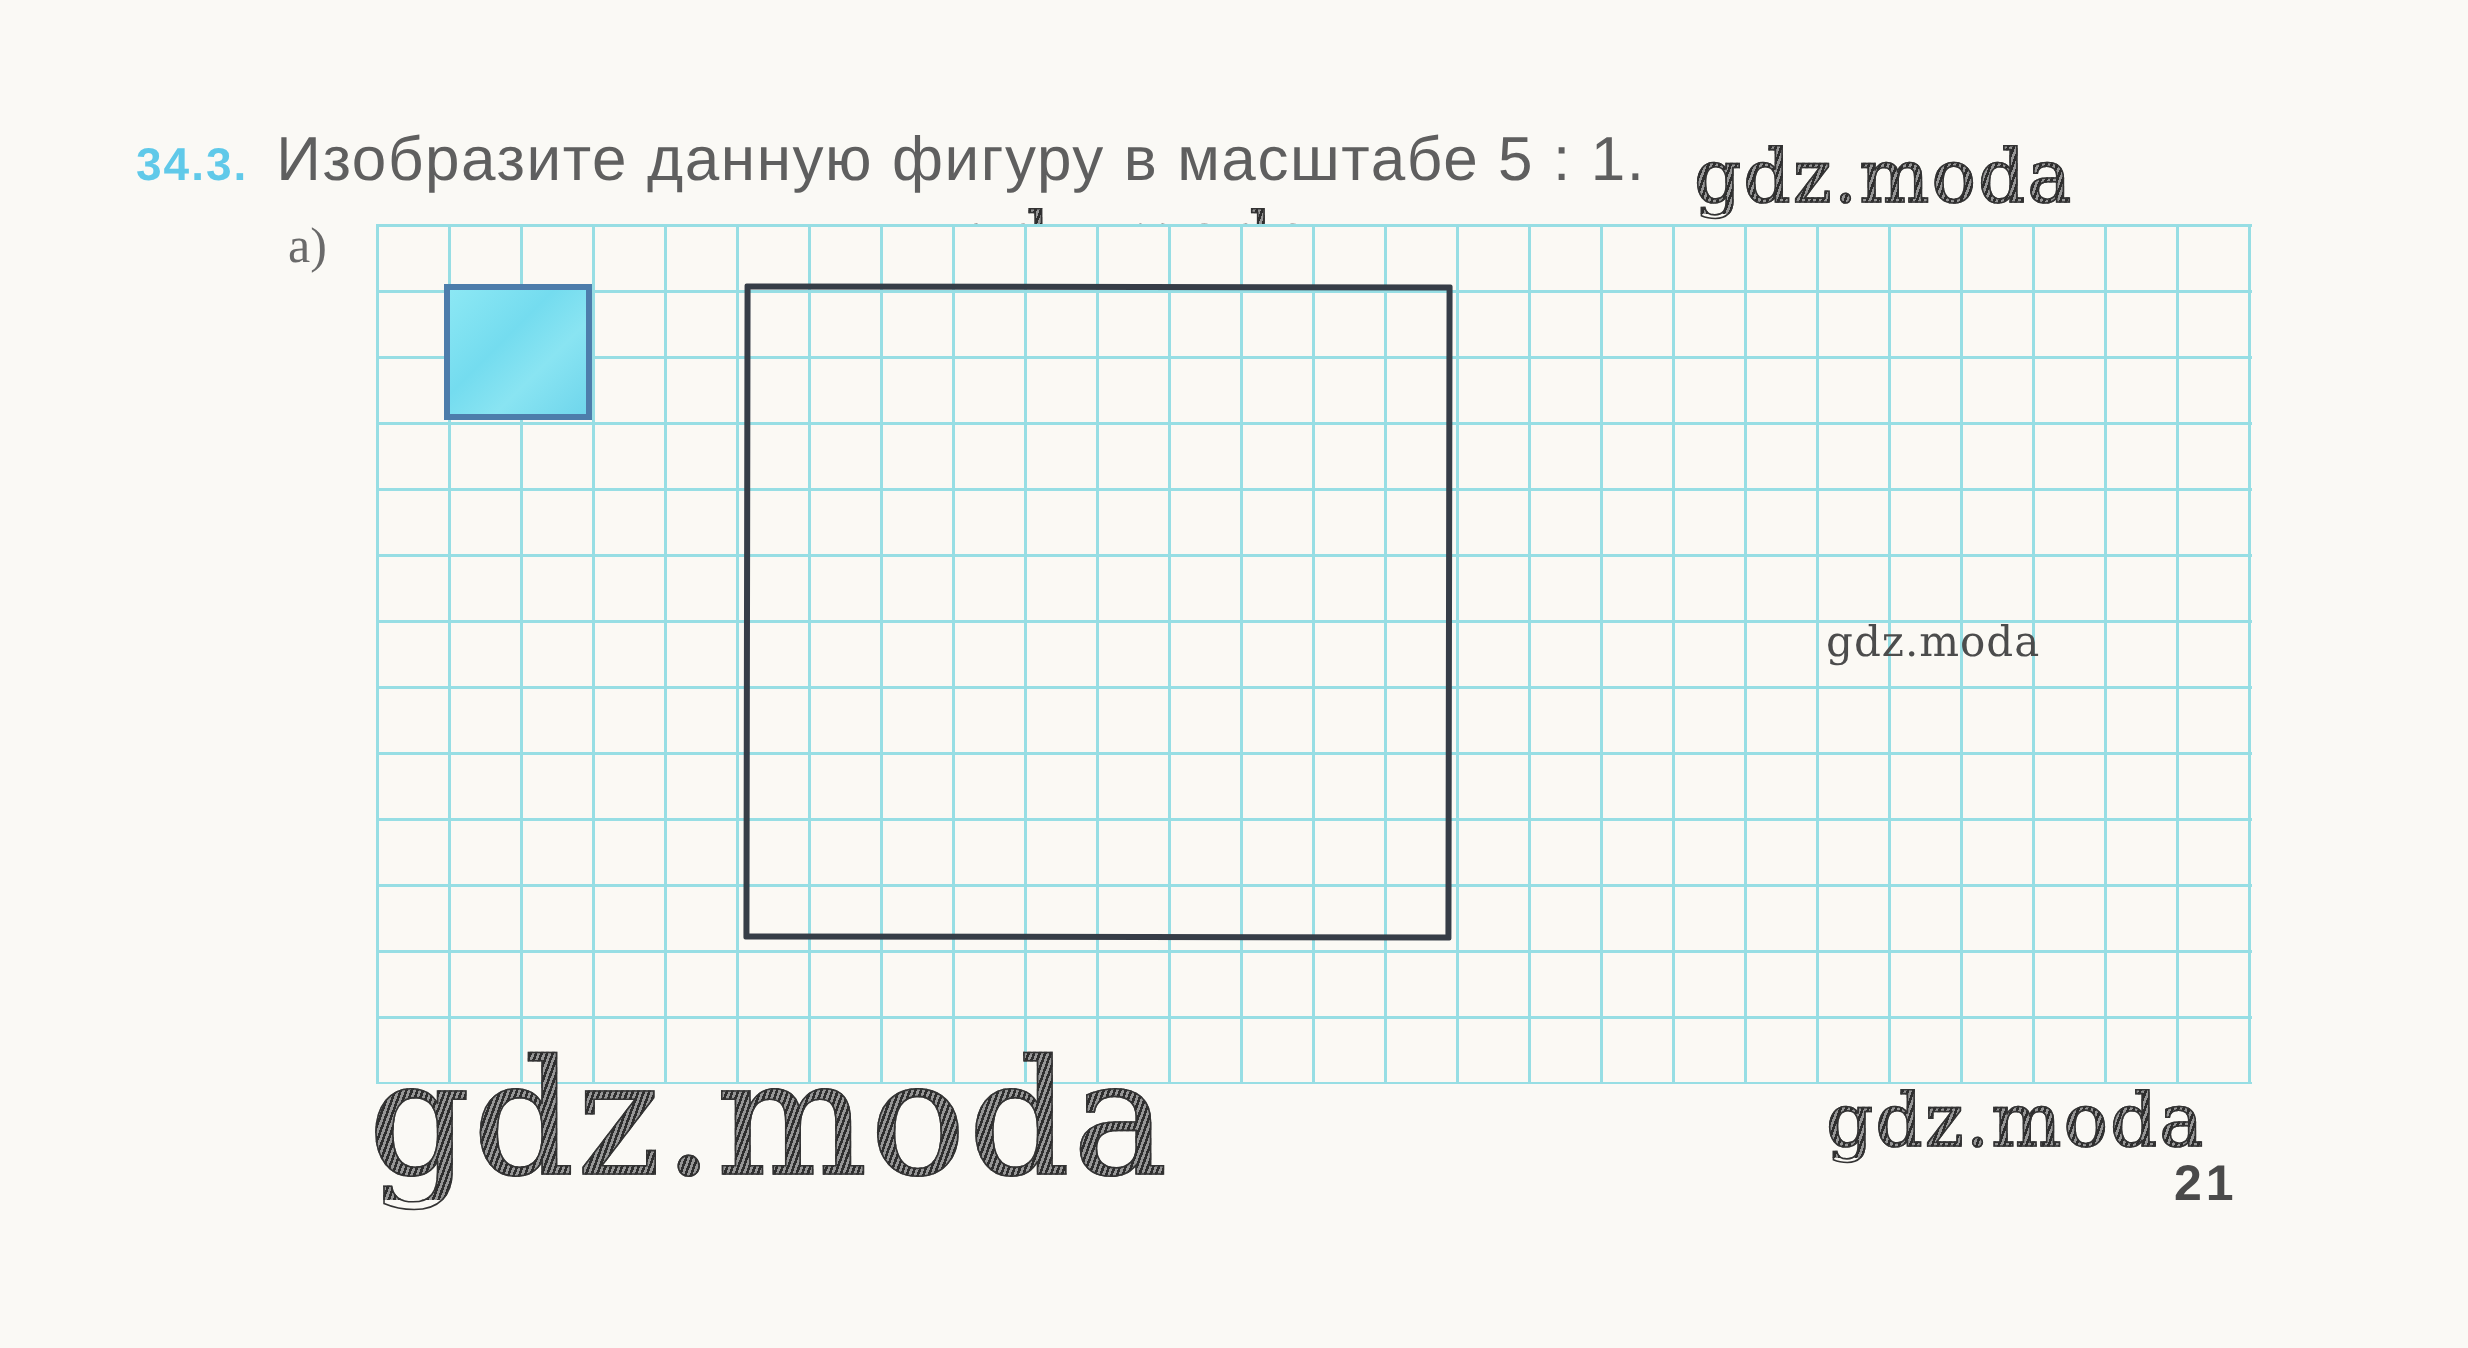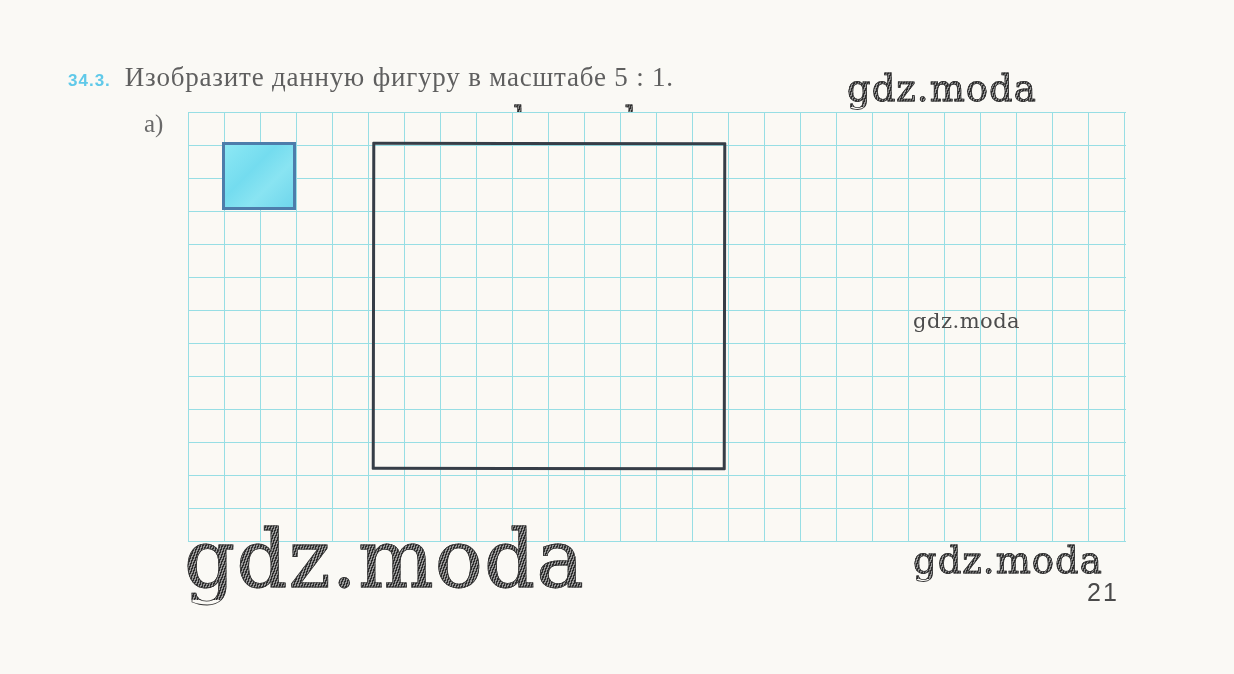--- a/index.html
+++ b/index.html
@@ -24,7 +24,7 @@
   .problem-number {
     font-family: "Liberation Sans", sans-serif;
     font-weight: 700;
-    font-size: 17px;
+    font-size: 23px;
     color: #60c9e9;
     letter-spacing: 1px;
     margin-right: 14px;

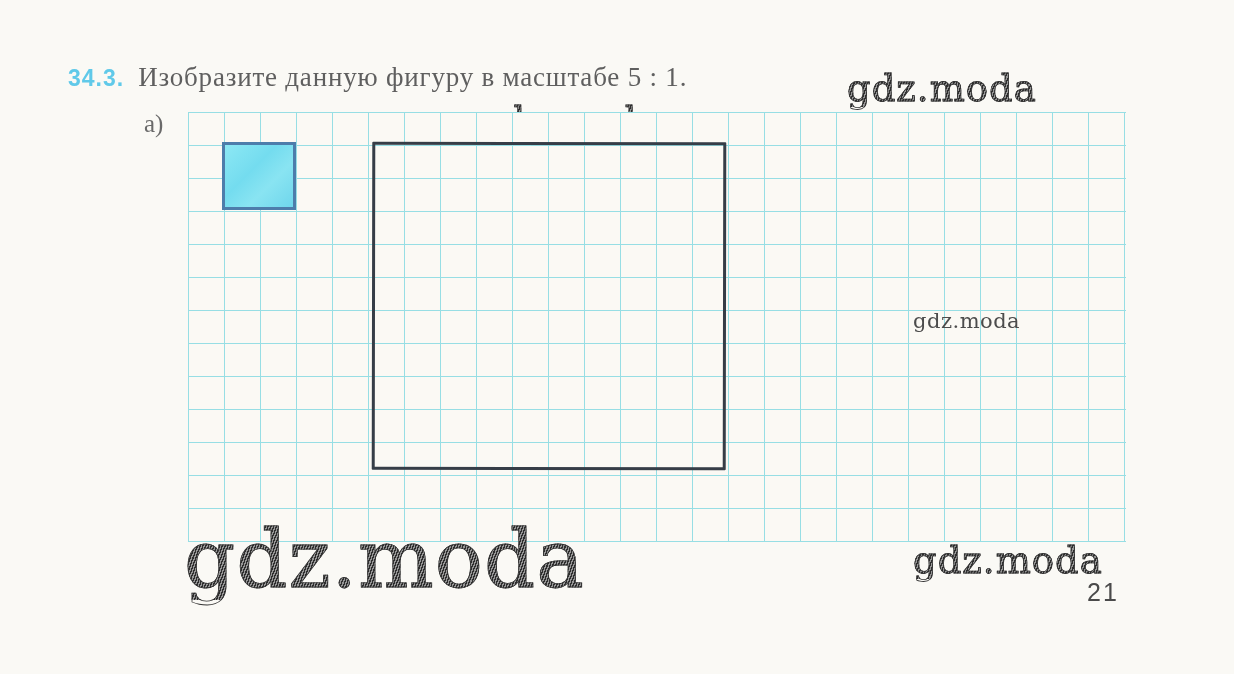--- a/index.html
+++ b/index.html
@@ -31,8 +31,8 @@
     vertical-align: baseline;
   }
   .problem-statement {
-    font-family: Liberation Serif, serif;
-    font-size: 27px;
+    font-family: Liberation Sans, sans-serif;
+    font-size: 31px;
     color: #5f5f5f;
     letter-spacing: 0.8px;
   }

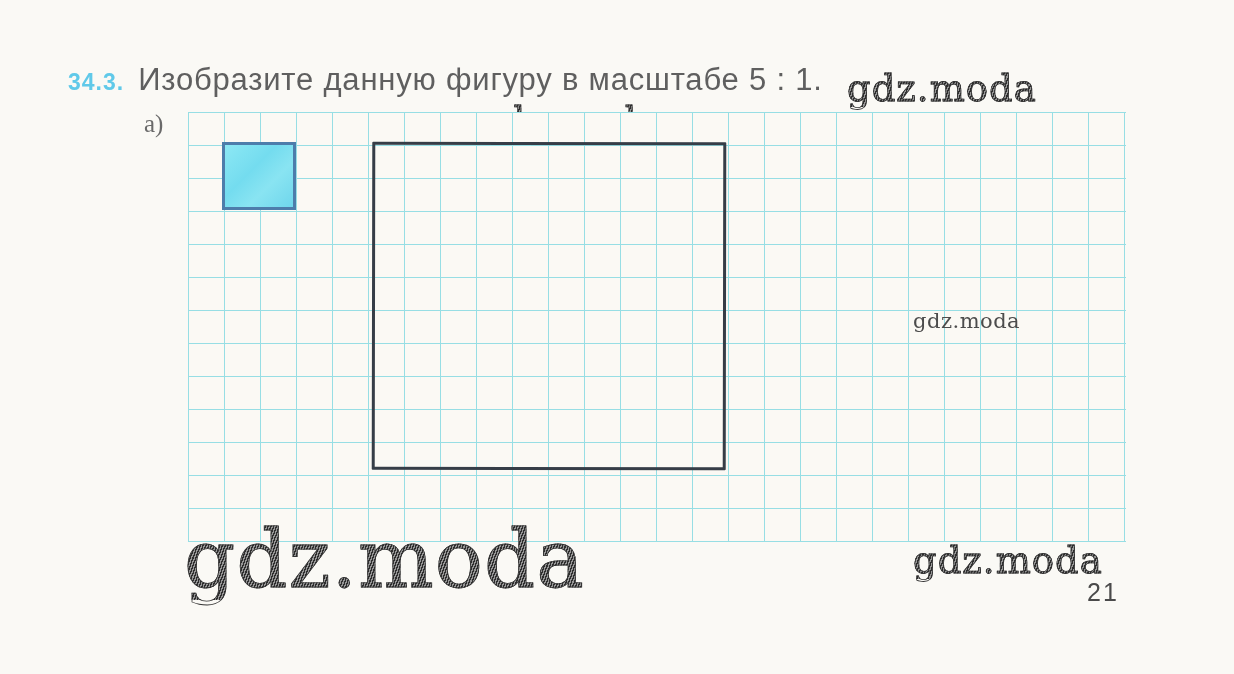--- a/index.html
+++ b/index.html
@@ -111,7 +111,7 @@
     position: absolute;
     left: 1087px; top: 578px;
     font-family: "Liberation Sans", sans-serif;
-    font-weight: 400;
+    font-weight: 700;
     font-size: 25px;
     letter-spacing: 2px;
     color: #4a4a4a;

